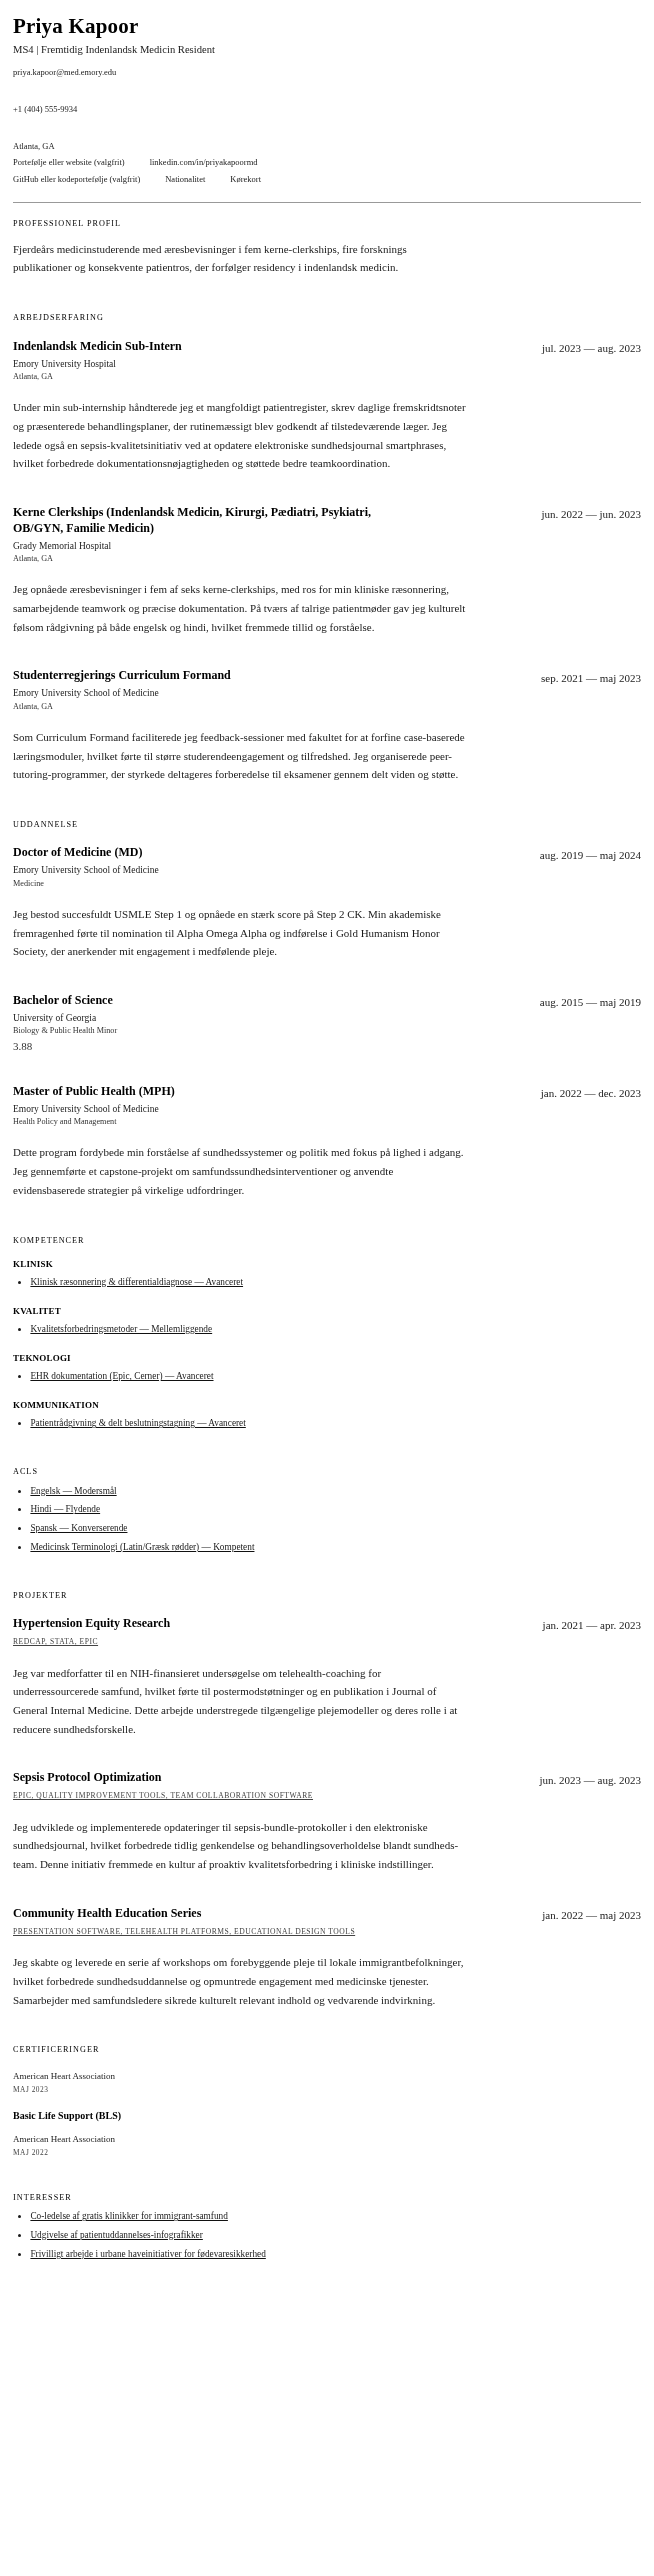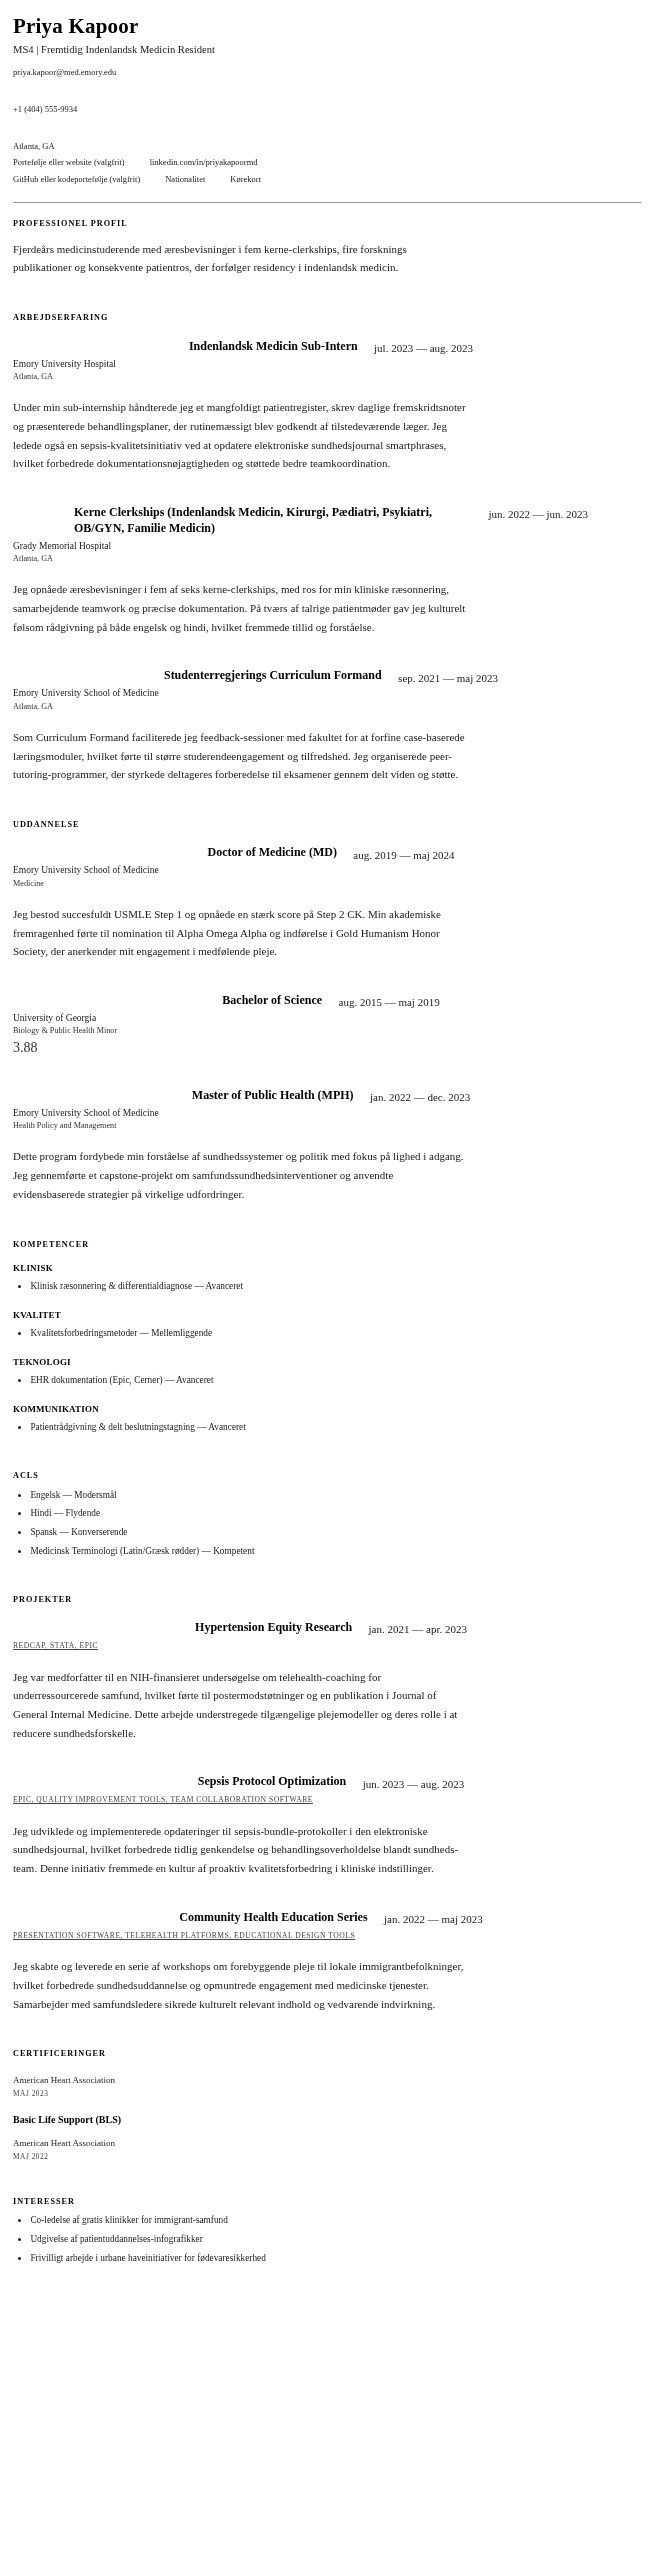--- a/index.html
+++ b/index.html
@@ -21,7 +21,7 @@
   .divider { border: none; border-top: 0.5px solid #999999; margin-top: 16.4px; }
   .section { margin-top: 36px; }
   .section-first { margin-top: 15.3px; }
-  .section-heading { font-size: 8.2px; font-weight: 700; letter-spacing: 1px; color: #000; }
+  .section-heading { font-size: 8.2px; font-weight: 400; letter-spacing: 1px; color: #000; }
   .para { font-size: 11px; line-height: 1.7; color: #1a1a1a; max-width: 453px; margin-top: 17.4px; }
   .profile-text { margin-top: 12px; }
   .entry { margin-top: 32px; }

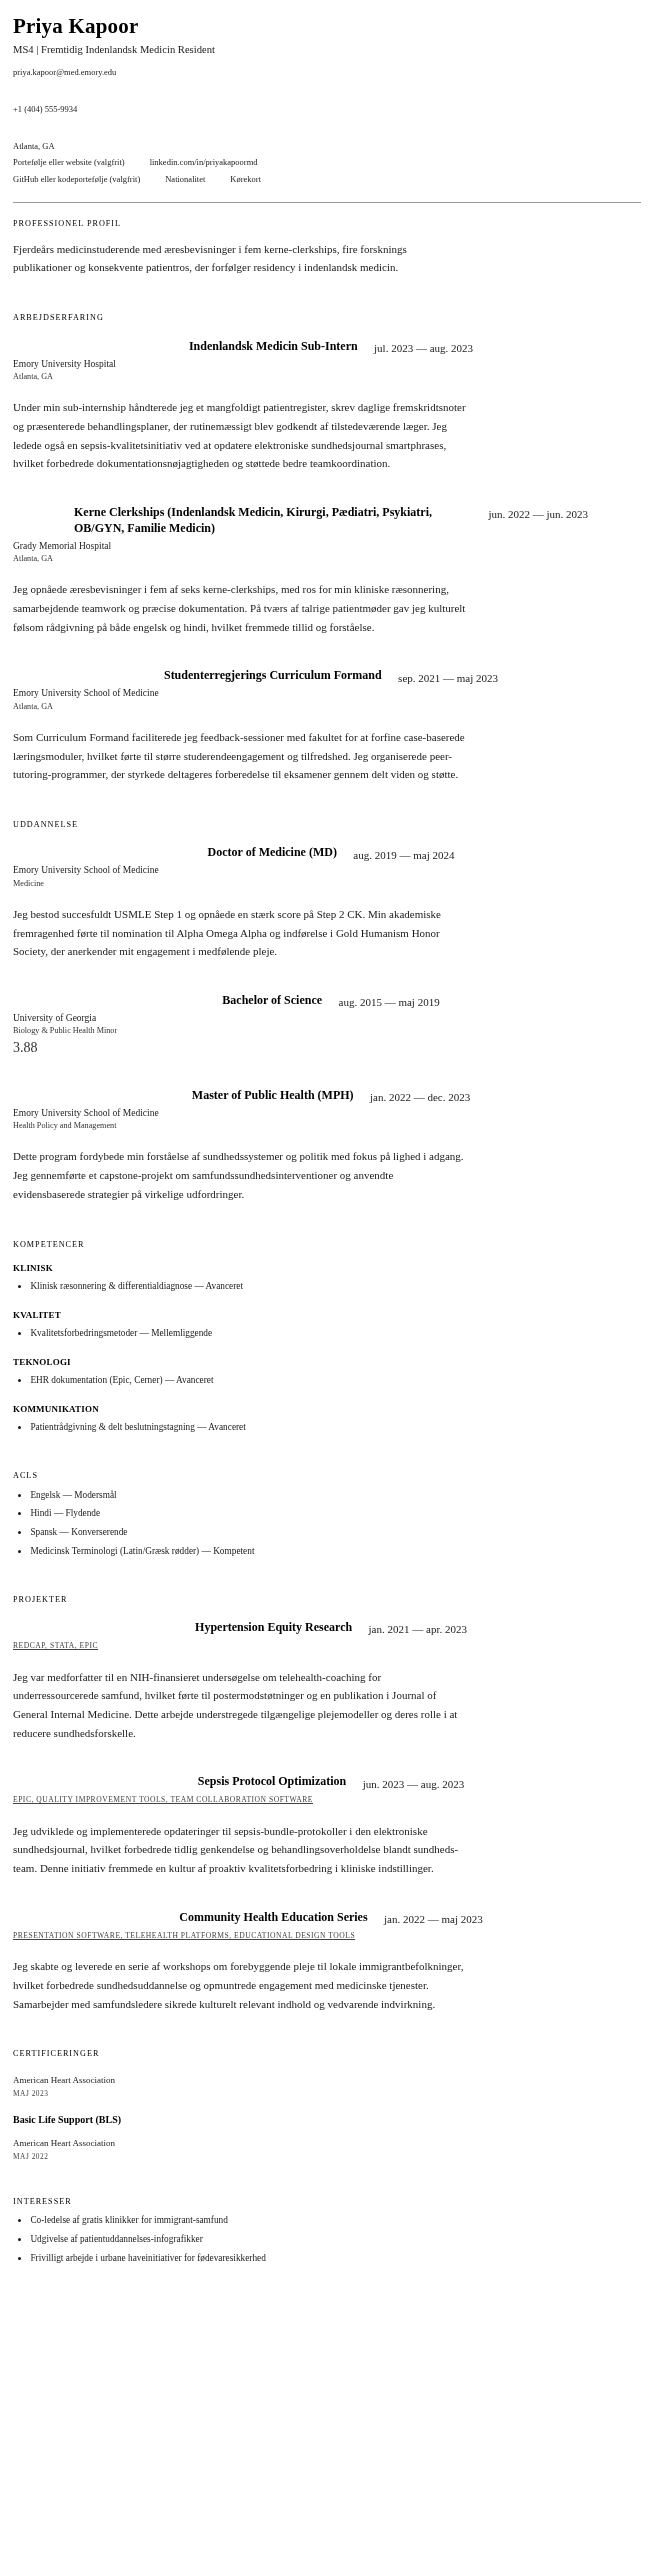--- a/index.html
+++ b/index.html
@@ -26,7 +26,7 @@
   .profile-text { margin-top: 12px; }
   .entry { margin-top: 32px; }
   .section-heading + .entry { margin-top: 16.4px; }
-  .entry-head { display: flex; justify-content: center; align-items: flex-start; gap: 16.4px; margin-left: 8px; }
+  .entry-head { display: flex; justify-content: space-between; align-items: flex-start; gap: 16.4px; }
   .entry-title { font-size: 12px; font-weight: 700; line-height: 1.3; max-width: 398px; color: #000; }
   .entry-dates { font-size: 11px; color: #222; white-space: nowrap; padding-top: 3.3px; }
   .entry-org { font-size: 9.5px; margin-top: 4.4px; color: #1b1b1b; }

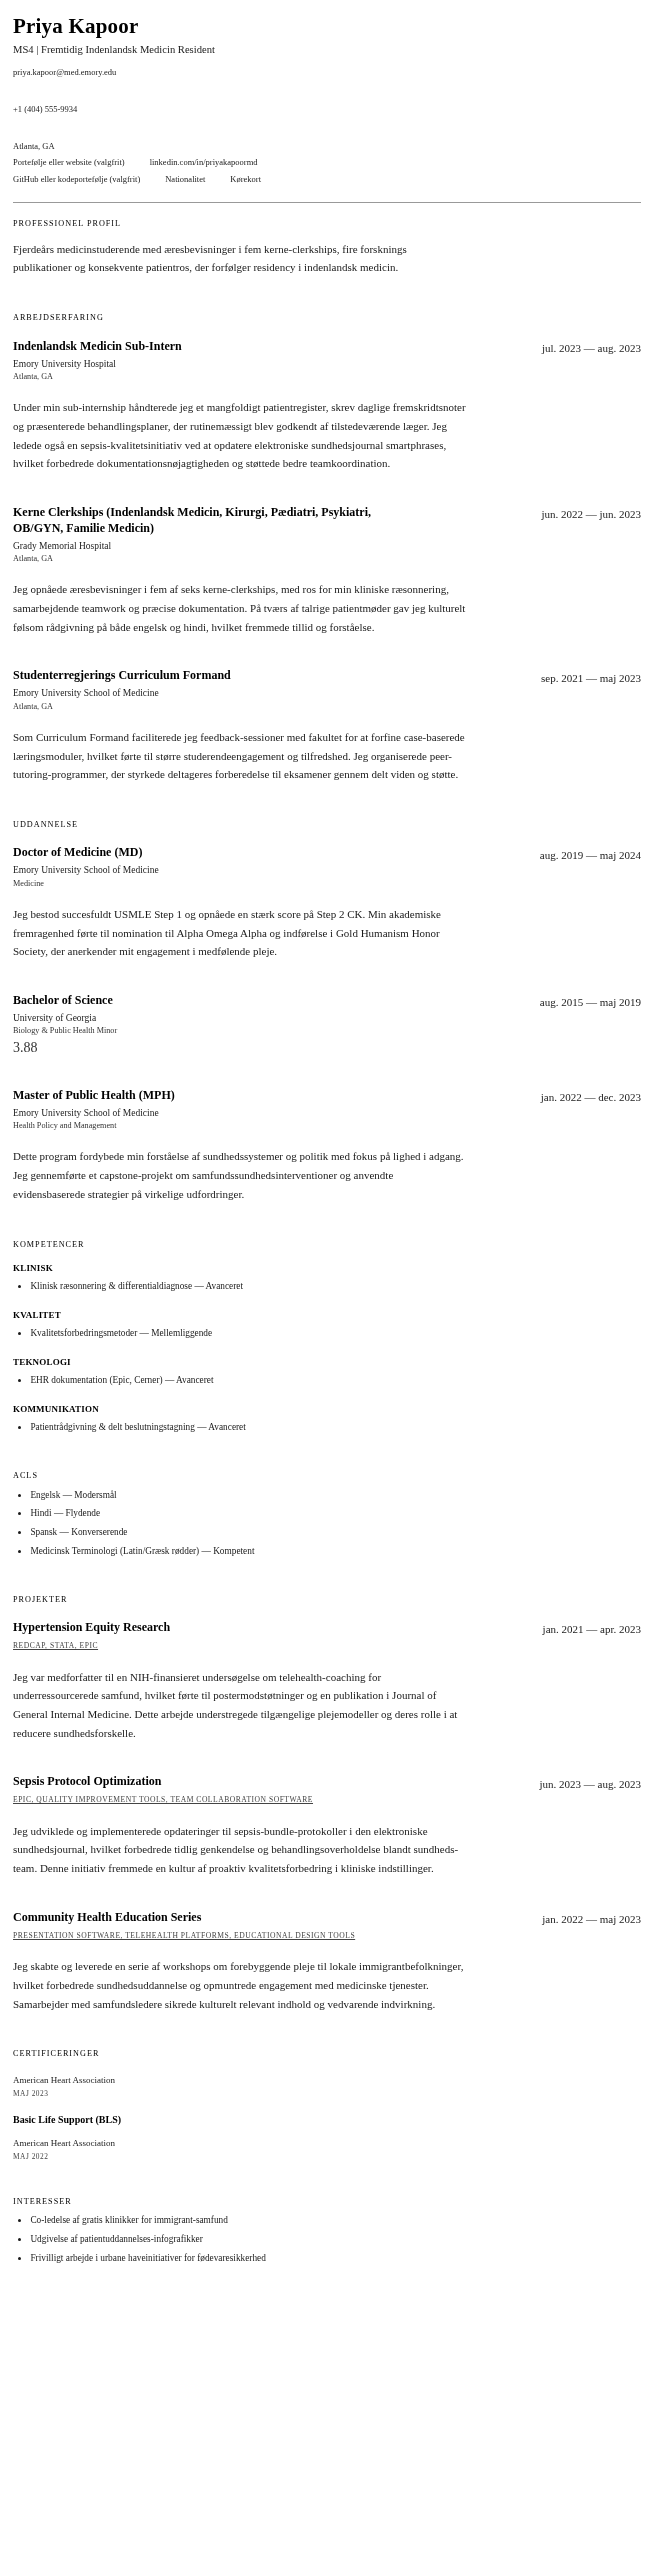--- a/index.html
+++ b/index.html
@@ -31,7 +31,7 @@
   .entry-dates { font-size: 11px; color: #222; white-space: nowrap; padding-top: 3.3px; }
   .entry-org { font-size: 9.5px; margin-top: 4.4px; color: #1b1b1b; }
   .entry-loc { font-size: 8.2px; margin-top: 3.3px; color: #333; }
-  .entry-gpa { font-size: 14px; margin-top: 4.4px; color: #333; }
+  .entry-gpa { font-size: 11px; margin-top: 4.4px; color: #333; }
   .entry-tools { font-size: 7.6px; letter-spacing: 0.5px; margin-top: 5.5px; color: #444; text-decoration: underline; }
   .skill-group { margin-top: 16.4px; }
   .section-heading + .skill-group { margin-top: 14px; }

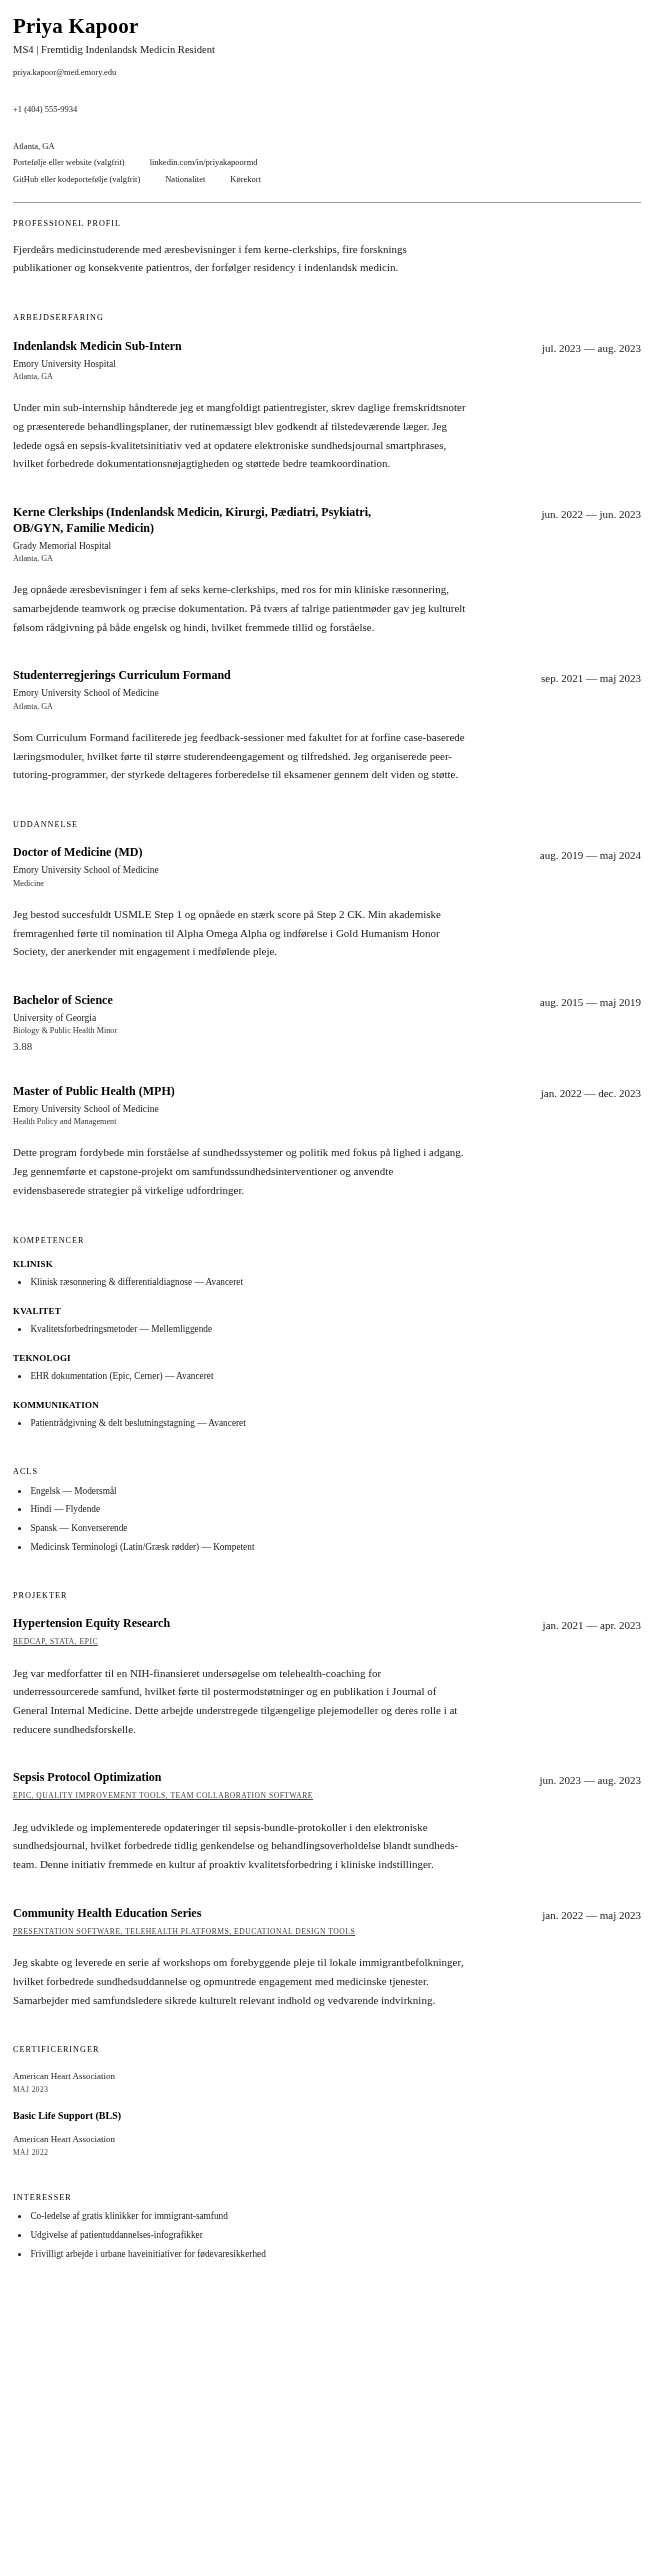--- a/index.html
+++ b/index.html
@@ -36,7 +36,7 @@
   .skill-group { margin-top: 16.4px; }
   .section-heading + .skill-group { margin-top: 14px; }
   .skill-cat { font-size: 9px; font-weight: 700; color: #000; letter-spacing: 0.2px; }
-  .bullets { margin-top: 7.6px; padding-left: 17.4px; list-style: disc; }
+  .bullets { margin-top: 7.6px; padding-left: 17.4px; list-style: disc; text-decoration: underline; }
   .bullets li { font-size: 9.3px; line-height: 1.6; margin-top: 3.8px; color: #1a1a1a; }
   .bullets li:first-child { margin-top: 0; }
   .skill-group .bullets { margin-top: 6px; }

